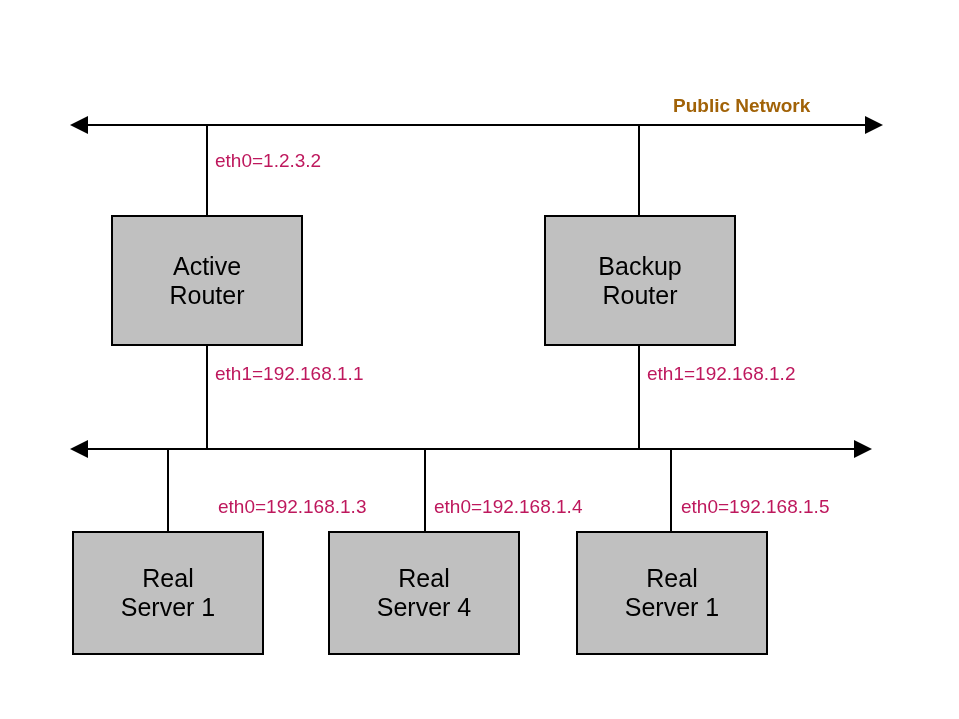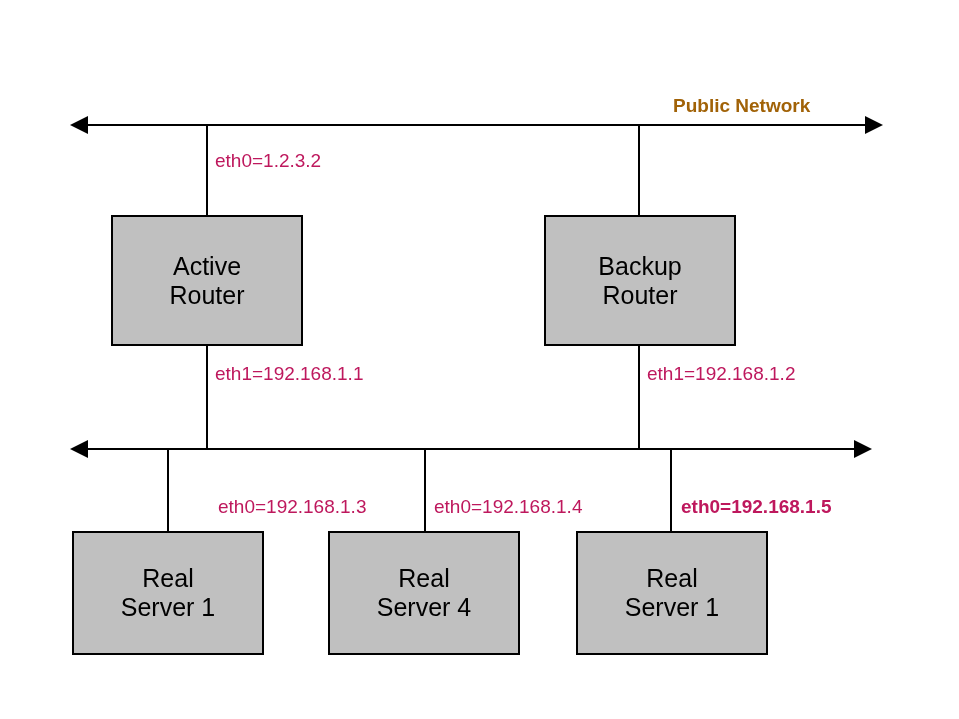--- a/index.html
+++ b/index.html
@@ -115,7 +115,7 @@
 
   <div class="iface-label" style="left:176px; top:494px;margin-left:42px;">eth0=192.168.1.3</div>
   <div class="iface-label" style="left:434px; top:494px;text-align:right;">eth0=192.168.1.4</div>
-  <div class="iface-label" style="left:681px; top:494px;font-weight:bold;">eth0=192.168.1.5</div>
+  <div class="iface-label" style="left:681px; top:494px;">eth0=192.168.1.5</div>
 
   <div class="node" style="left:72px; top:531px; width:192px; height:124px;">
     <span>Real</span>

